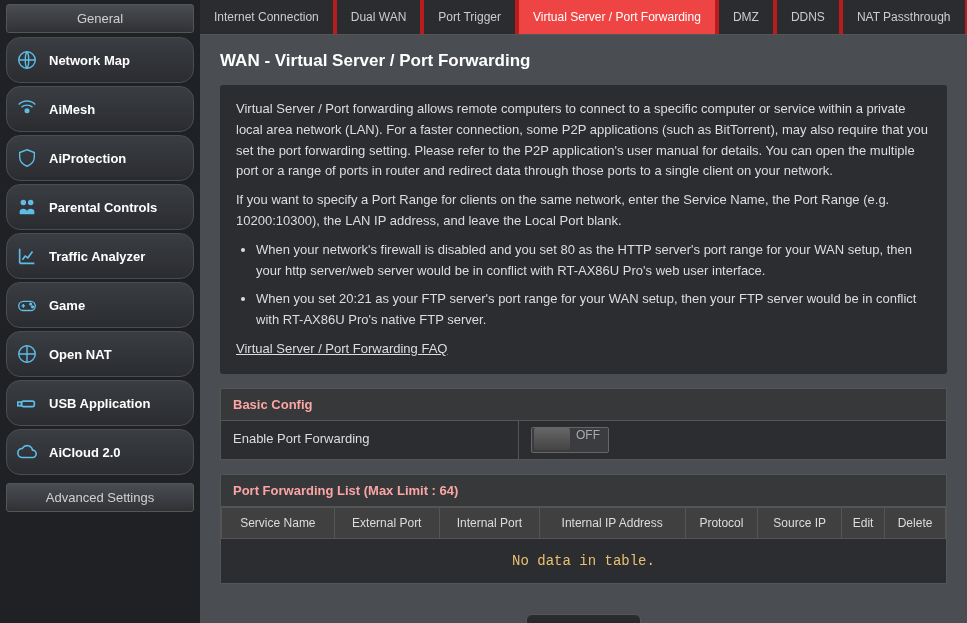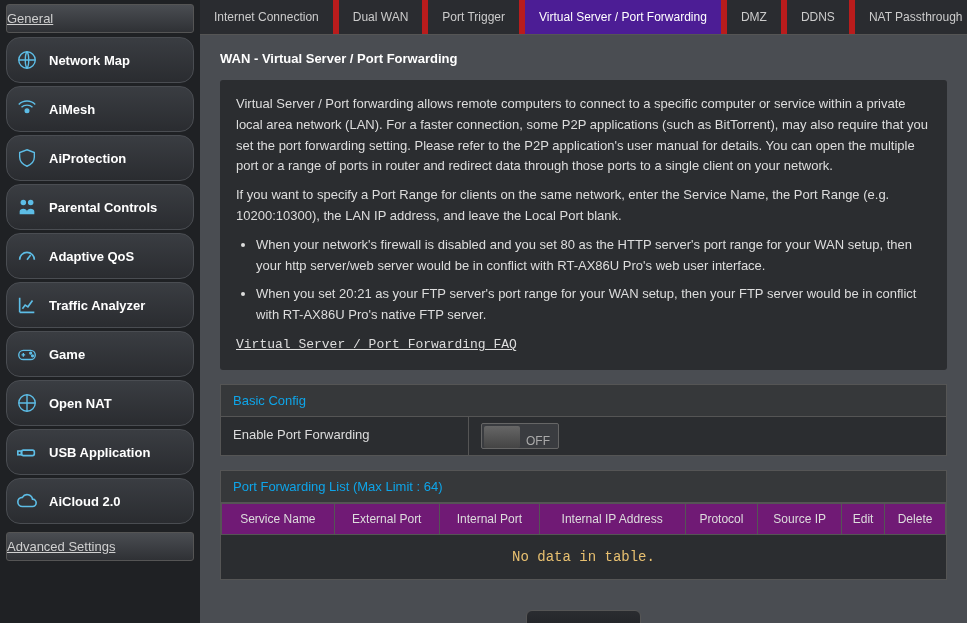--- a/index.html
+++ b/index.html
@@ -21,13 +21,12 @@
     .sidebar-section-header {
       background: linear-gradient(#4a4d52, #2f3135);
       color: #d0d0d0;
-      text-align: left;
+      text-align: center;
       padding: 6px 0;
       border: 1px solid #555;
       border-radius: 3px;
       margin-bottom: 4px;
       font-size: 13px;
-      text-decoration: underline;
     }
     .sidebar-item {
       display: flex;

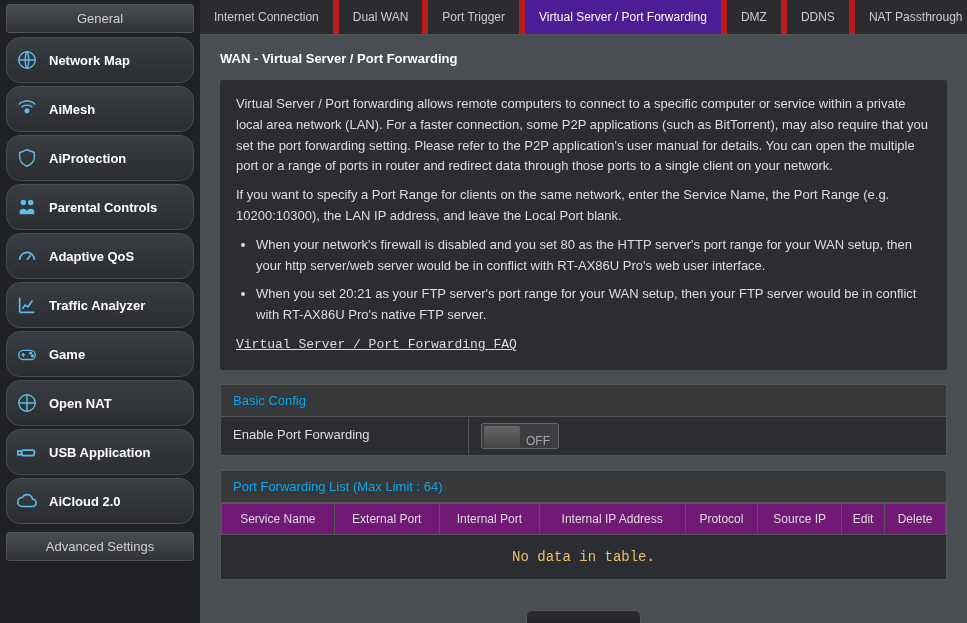--- a/index.html
+++ b/index.html
@@ -69,7 +69,7 @@
       color: #ccc;
       font-size: 12px;
       cursor: pointer;
-      border-right: 6px solid #b91c1c;
+      border-right: 4px solid #b91c1c;
       white-space: nowrap;
     }
     .tab.active {

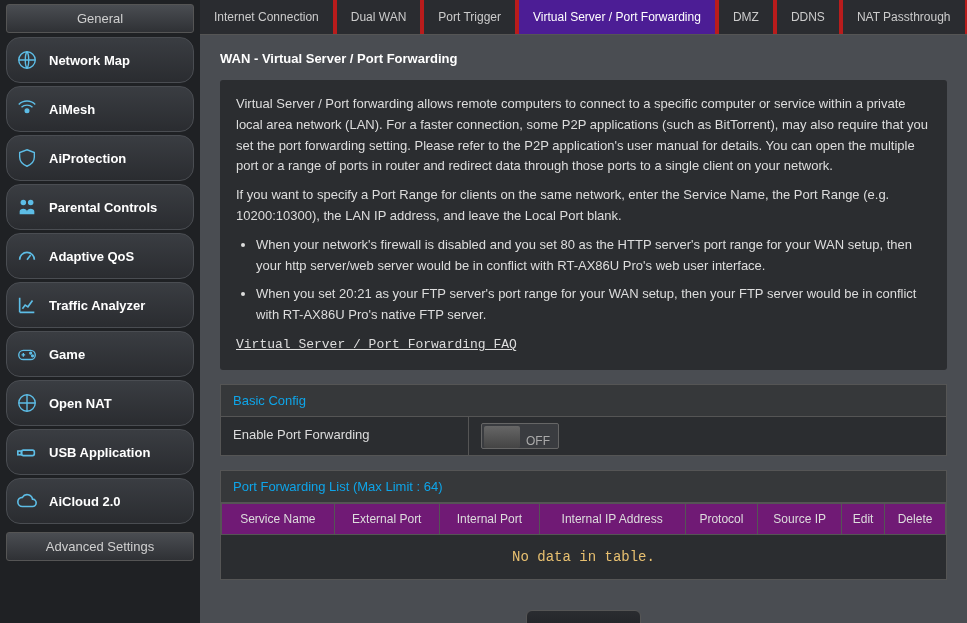--- a/index.html
+++ b/index.html
@@ -73,7 +73,7 @@
       white-space: nowrap;
     }
     .tab.active {
-      background: #4c1d95;
+      background: #ef4444;
       color: #fff;
     }
     .content {

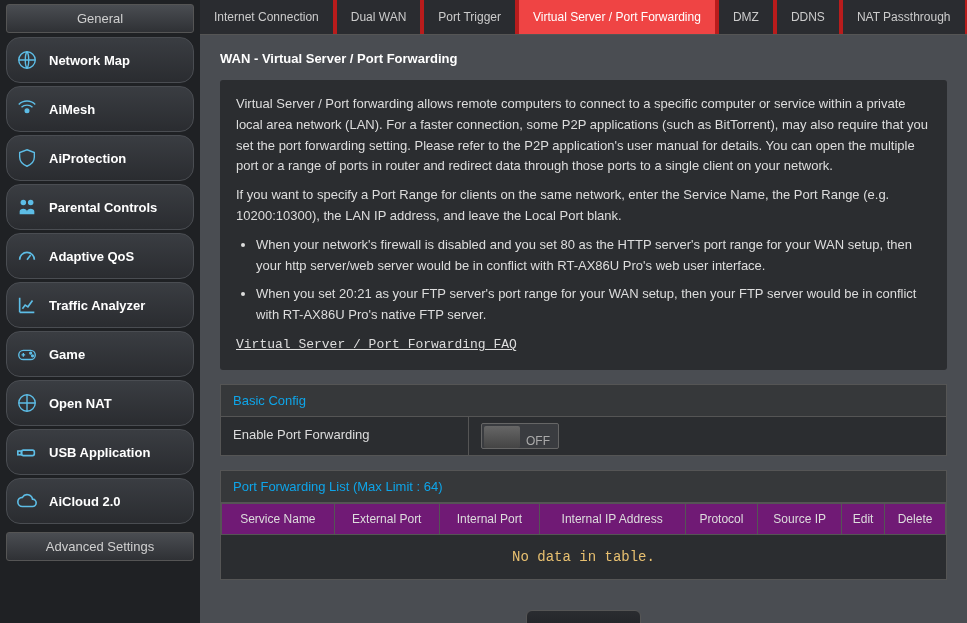--- a/index.html
+++ b/index.html
@@ -80,7 +80,7 @@
       padding: 16px 20px;
     }
     .page-title {
-      font-size: 13px;
+      font-size: 17px;
       font-weight: bold;
       color: #fff;
       margin-bottom: 14px;

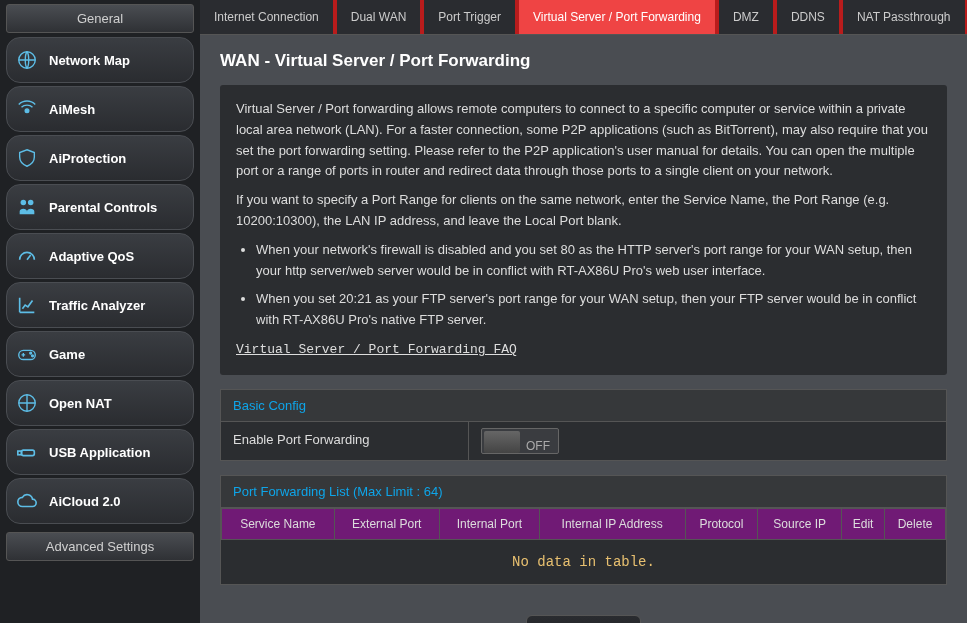--- a/index.html
+++ b/index.html
@@ -245,15 +245,6 @@
     <span class="sidebar-label">Parental Controls</span>
   </div>
 
-  <div class="sidebar-item">
-    <span class="sidebar-icon">
-        <svg viewBox="0 0 24 24" width="22" height="22" fill="none" stroke="currentColor" stroke-width="1.8">
-          <path d="M4 16a8 8 0 0116 0"></path>
-          <path d="M12 16l4-5"></path>
-        </svg>
-      </span>
-    <span class="sidebar-label">Adaptive QoS</span>
-  </div>
 
   <div class="sidebar-item">
     <span class="sidebar-icon">

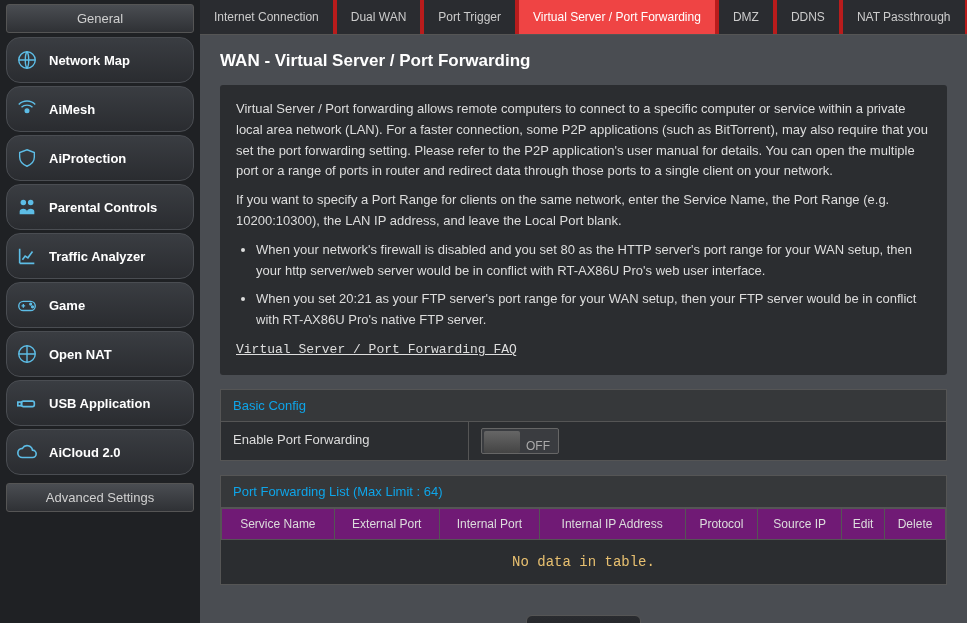--- a/index.html
+++ b/index.html
@@ -98,7 +98,7 @@
     .intro-block ul { padding-left: 20px; margin-top: 6px; }
     .intro-block li { margin-bottom: 8px; }
     .faq-link {
-      font-family: Liberation Mono, monospace;
+      font-family: Liberation Sans, sans-serif;
       text-decoration: underline;
       color: #ddd;
       cursor: pointer;

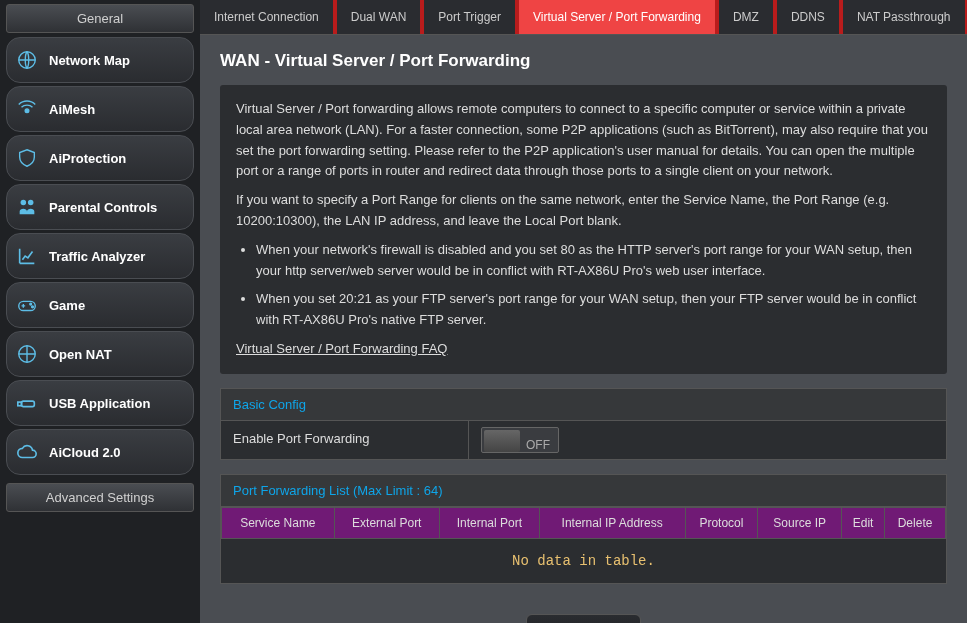--- a/index.html
+++ b/index.html
@@ -110,8 +110,8 @@
       background: #36383a;
       padding: 8px 12px;
       font-size: 13px;
-      font-weight: normal;
-      color: #0ea5e9;
+      font-weight: bold;
+      color: #fca5a5;
       border: 1px solid #555;
     }
     .config-row {

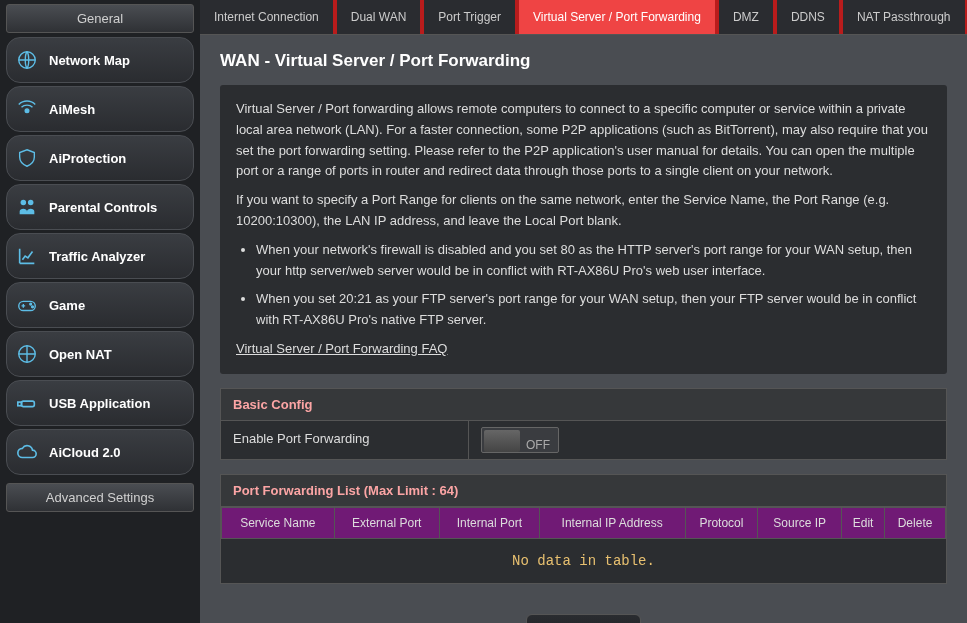--- a/index.html
+++ b/index.html
@@ -121,7 +121,7 @@
       border-top: none;
     }
     .config-label {
-      width: 248px;
+      width: 298px;
       padding: 10px 12px;
       font-size: 13px;
       color: #ddd;

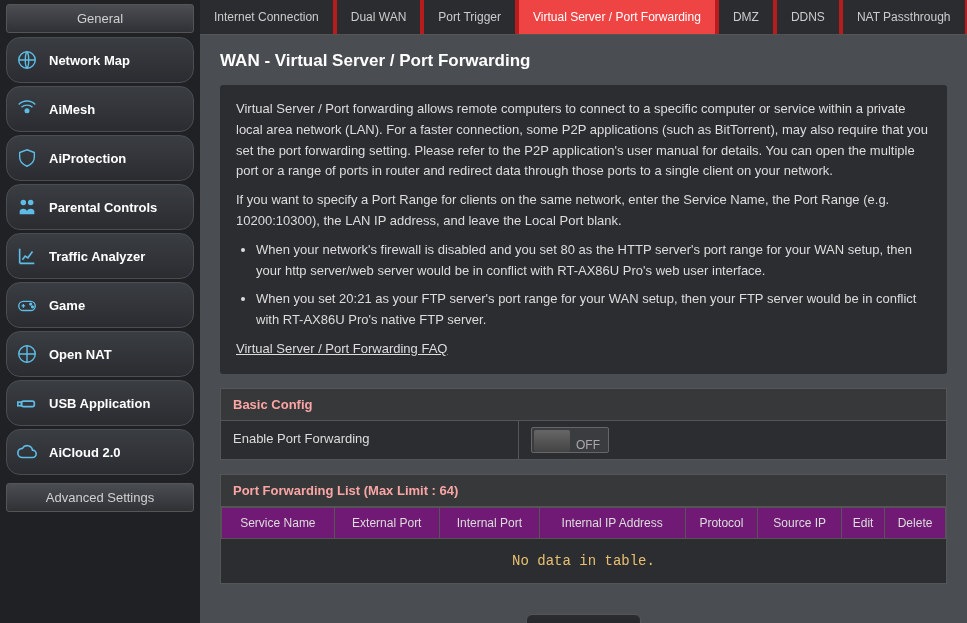--- a/index.html
+++ b/index.html
@@ -135,7 +135,7 @@
     }
     .toggle {
       display: inline-flex;
-      align-items: flex-end;
+      align-items: flex-start;
       width: 78px;
       height: 26px;
       border: 1px solid #666;

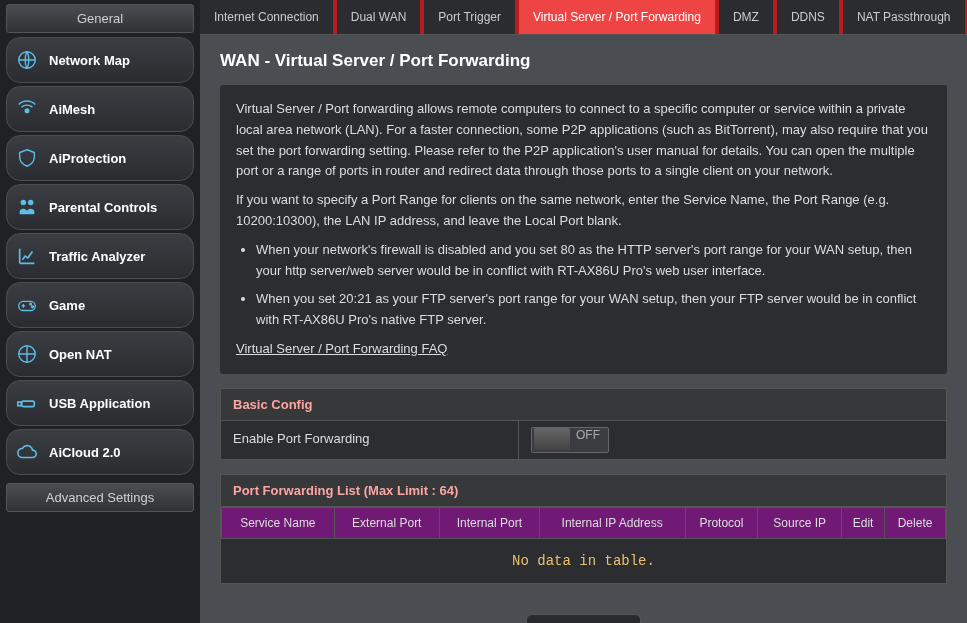--- a/index.html
+++ b/index.html
@@ -167,7 +167,7 @@
       font-size: 12px;
     }
     th {
-      background: #701a75;
+      background: #404040;
       color: #ddd;
       padding: 8px 6px;
       border: 1px solid #555;

